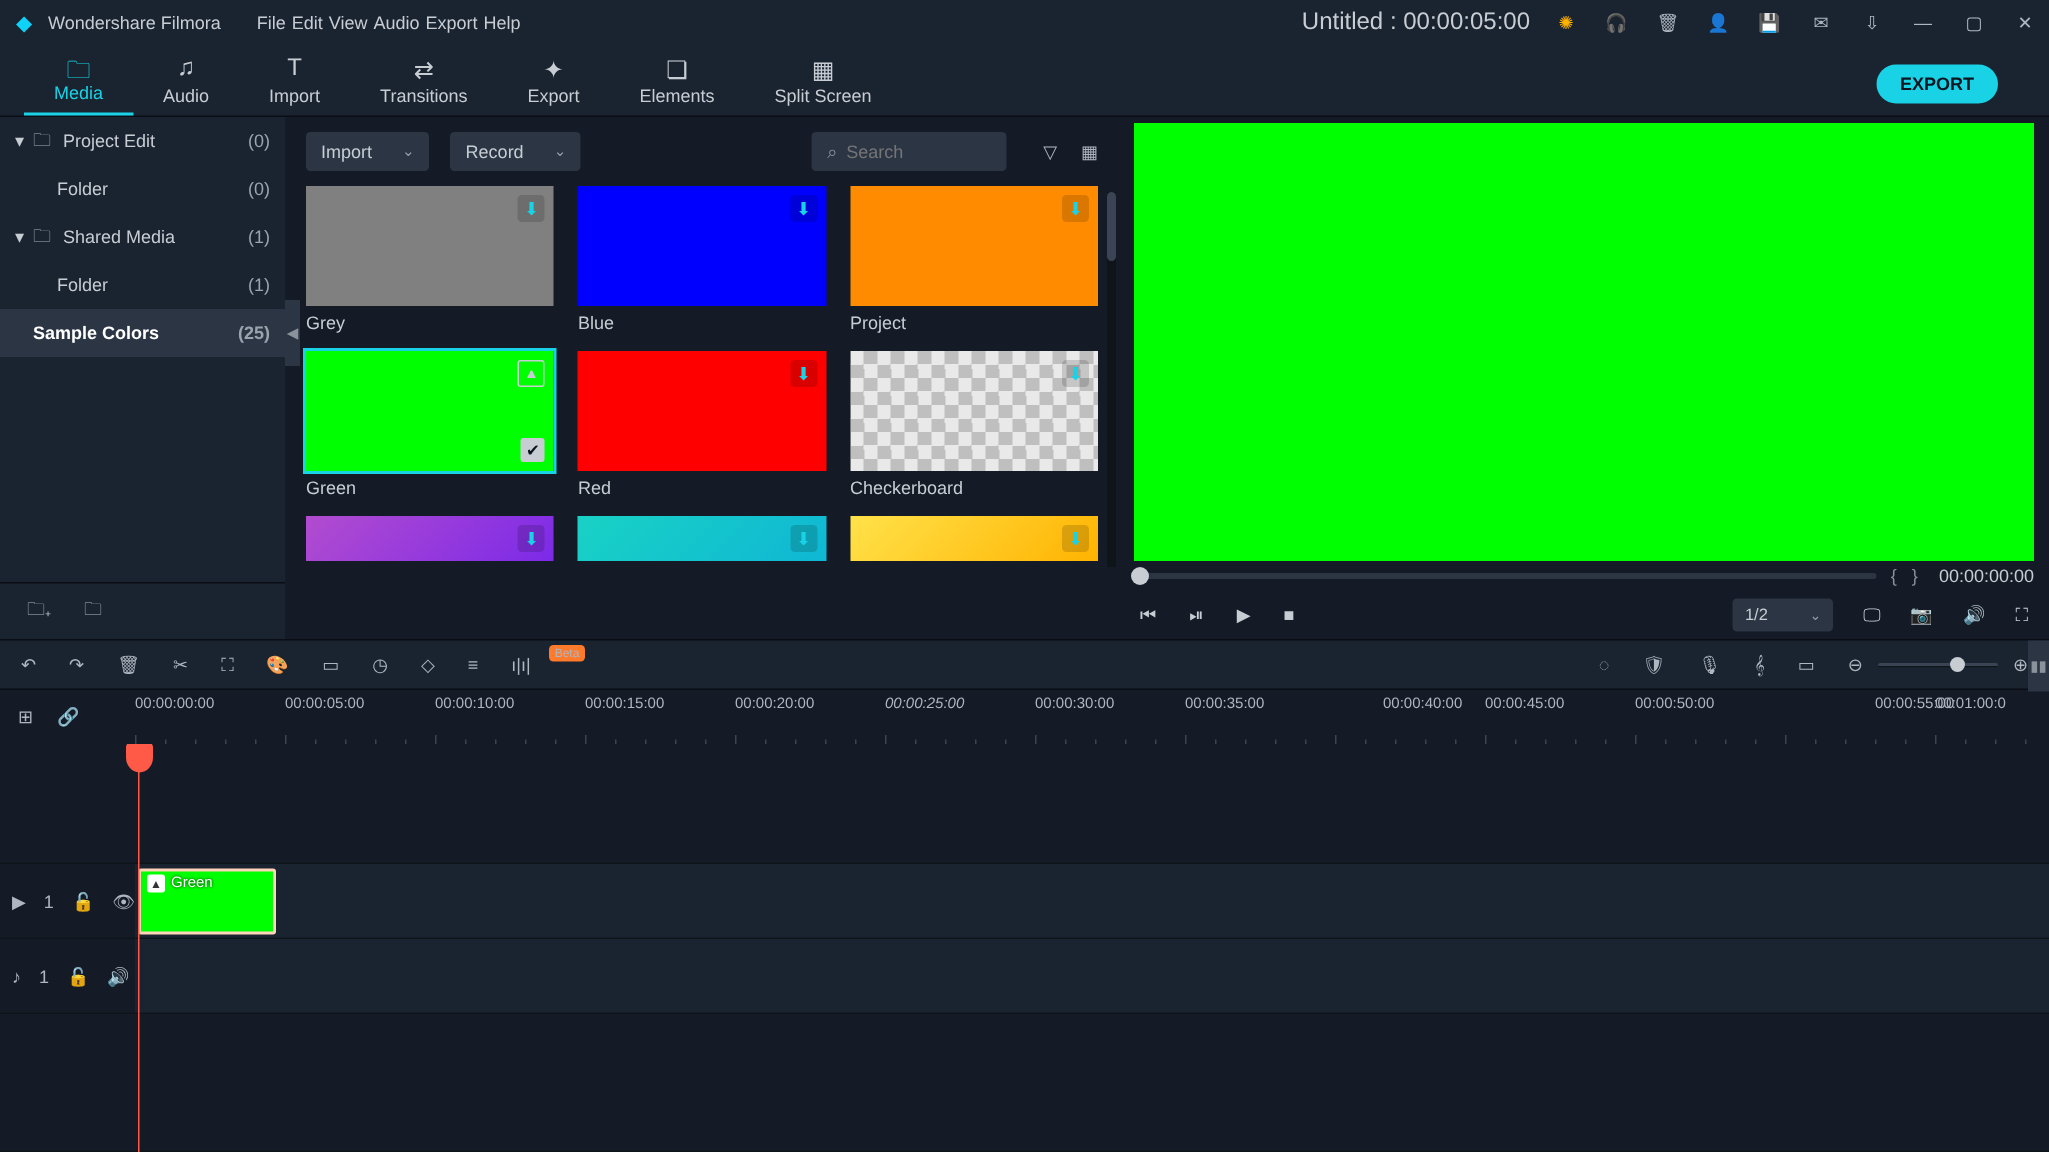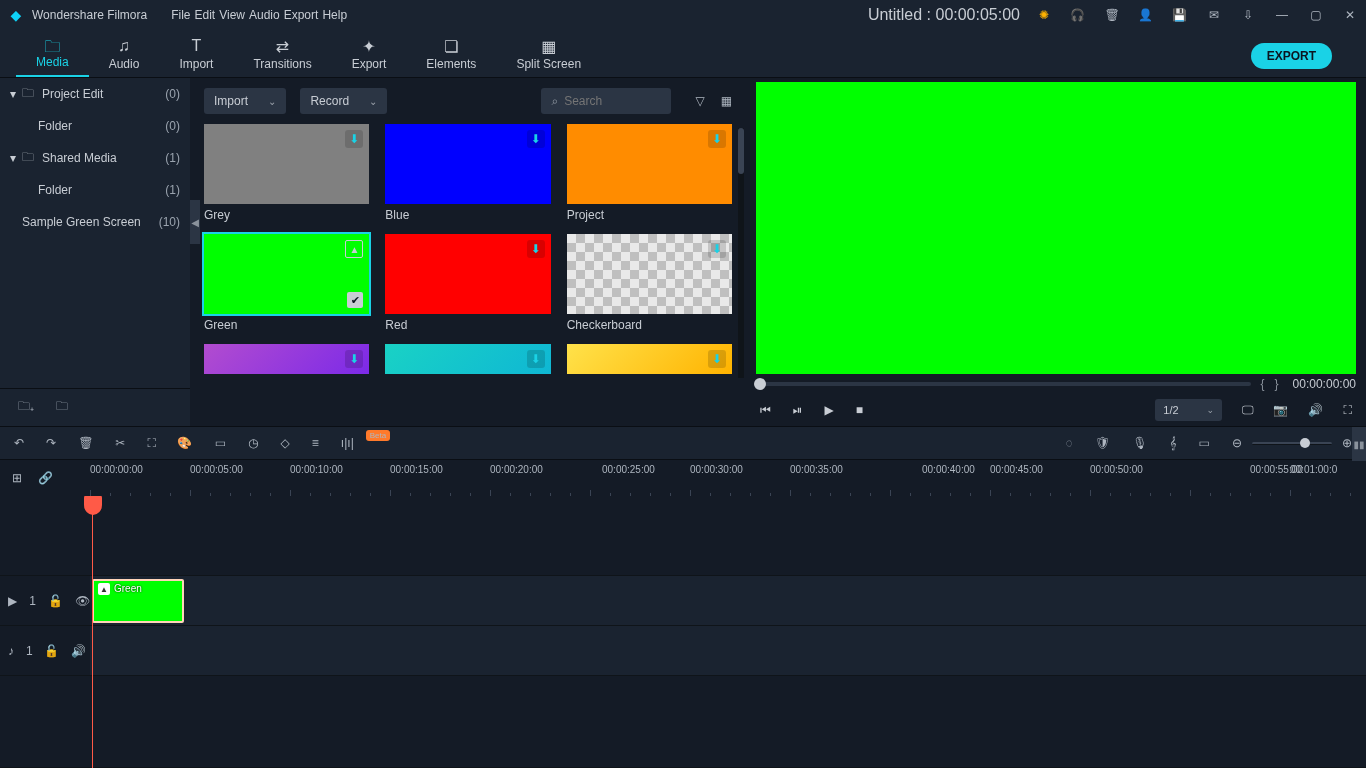--- a/index.html
+++ b/index.html
@@ -175,6 +175,11 @@
           <span class="label">Folder</span>
           <span class="count">(1)</span>
         </div>
+        <div class="sb-item selected">
+          <span class="caret"></span>
+          <span class="label">Sample Colors</span>
+          <span class="count">(25)</span>
+        </div>
         <div class="sb-item">
           <span class="caret"></span>
           <span class="label">Sample Green Screen</span>

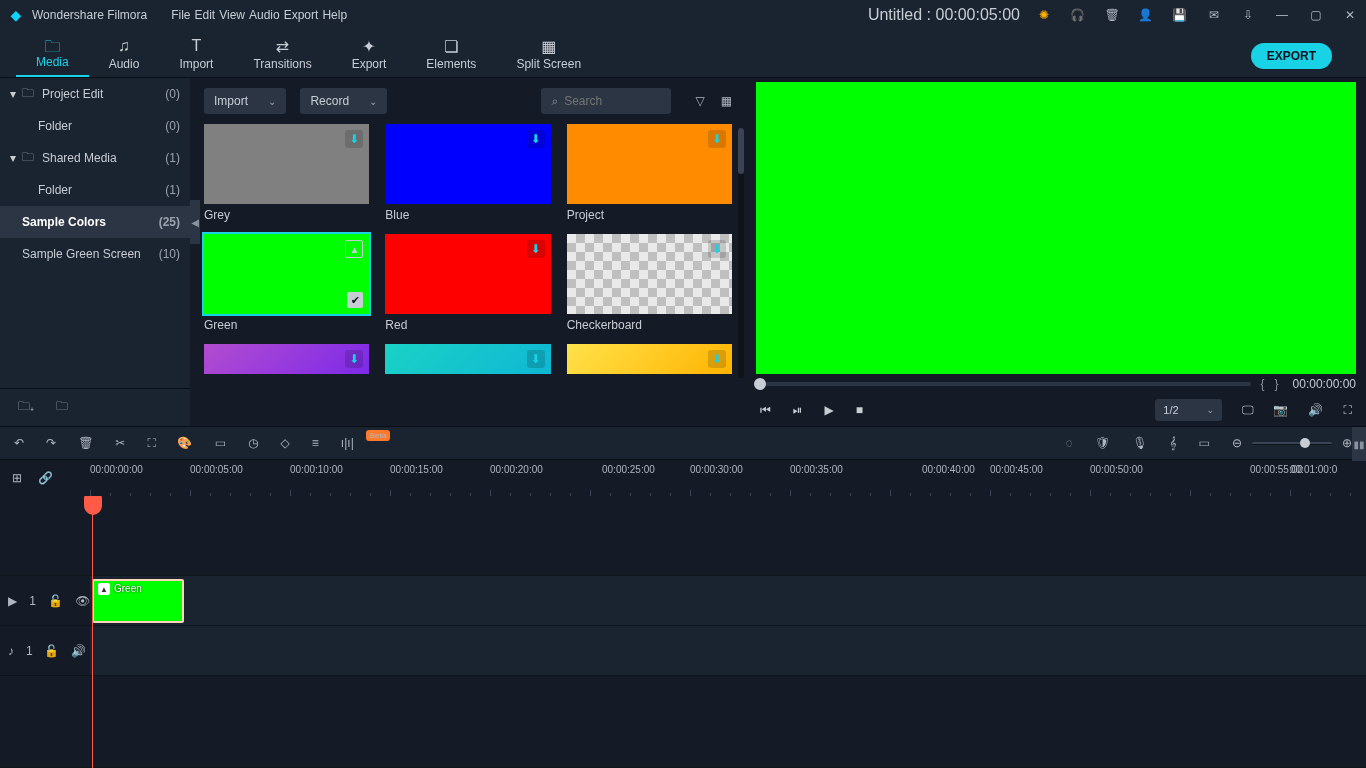--- a/index.html
+++ b/index.html
@@ -180,11 +180,6 @@
           <span class="label">Sample Colors</span>
           <span class="count">(25)</span>
         </div>
-        <div class="sb-item">
-          <span class="caret"></span>
-          <span class="label">Sample Green Screen</span>
-          <span class="count">(10)</span>
-        </div>
       </div>
     <div class="sb-bottom">
       <span>🗀₊</span>

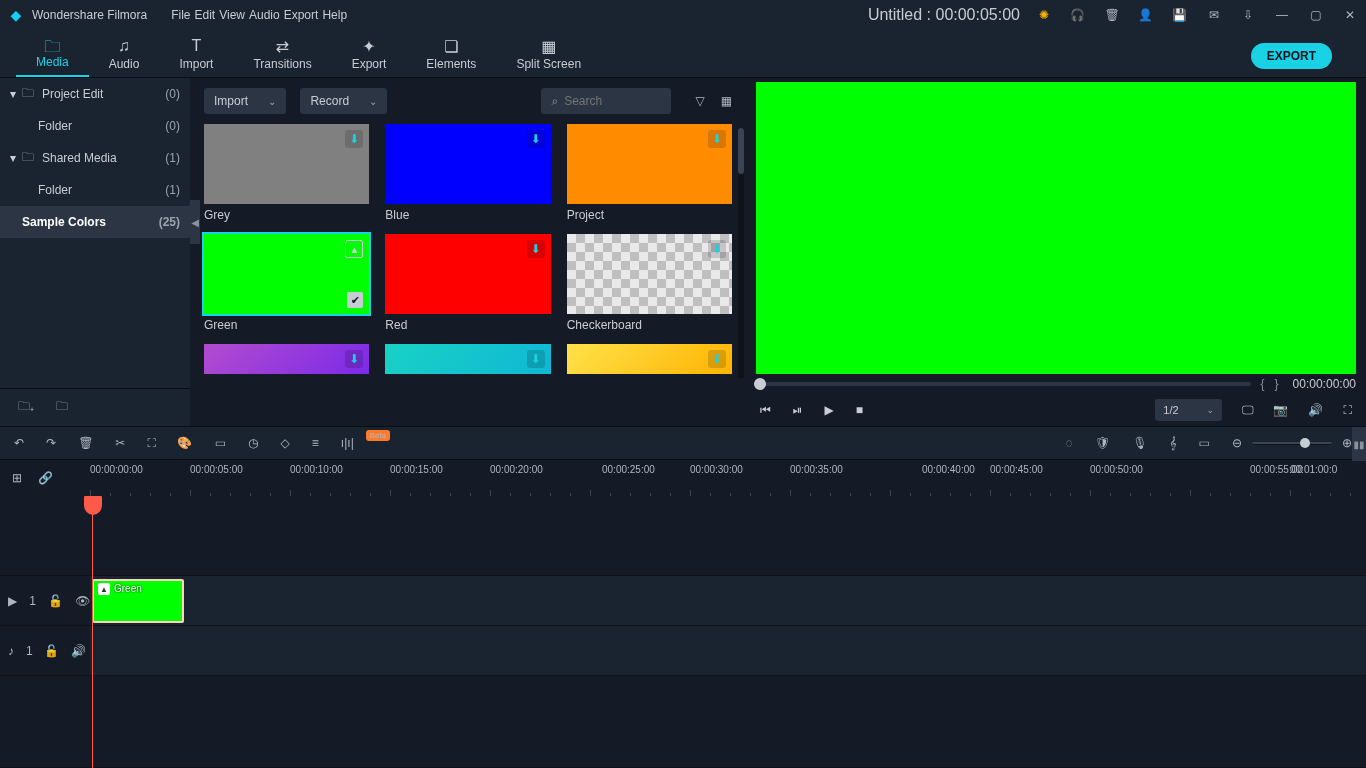--- a/index.html
+++ b/index.html
@@ -361,7 +361,7 @@
       <div class="minitick" style="left: 440px;"></div>
       <div class="minitick" style="left: 460px;"></div>
       <div class="minitick" style="left: 480px;"></div>
-      <div class="tick" style="left: 512px;">00:00:25:00</div>
+      <div class="tick" style="left: 500px; font-style: italic;">00:00:25:00</div>
       <div class="tickbar" style="left: 500px;"></div>
       <div class="minitick" style="left: 520px;"></div>
       <div class="minitick" style="left: 540px;"></div>

